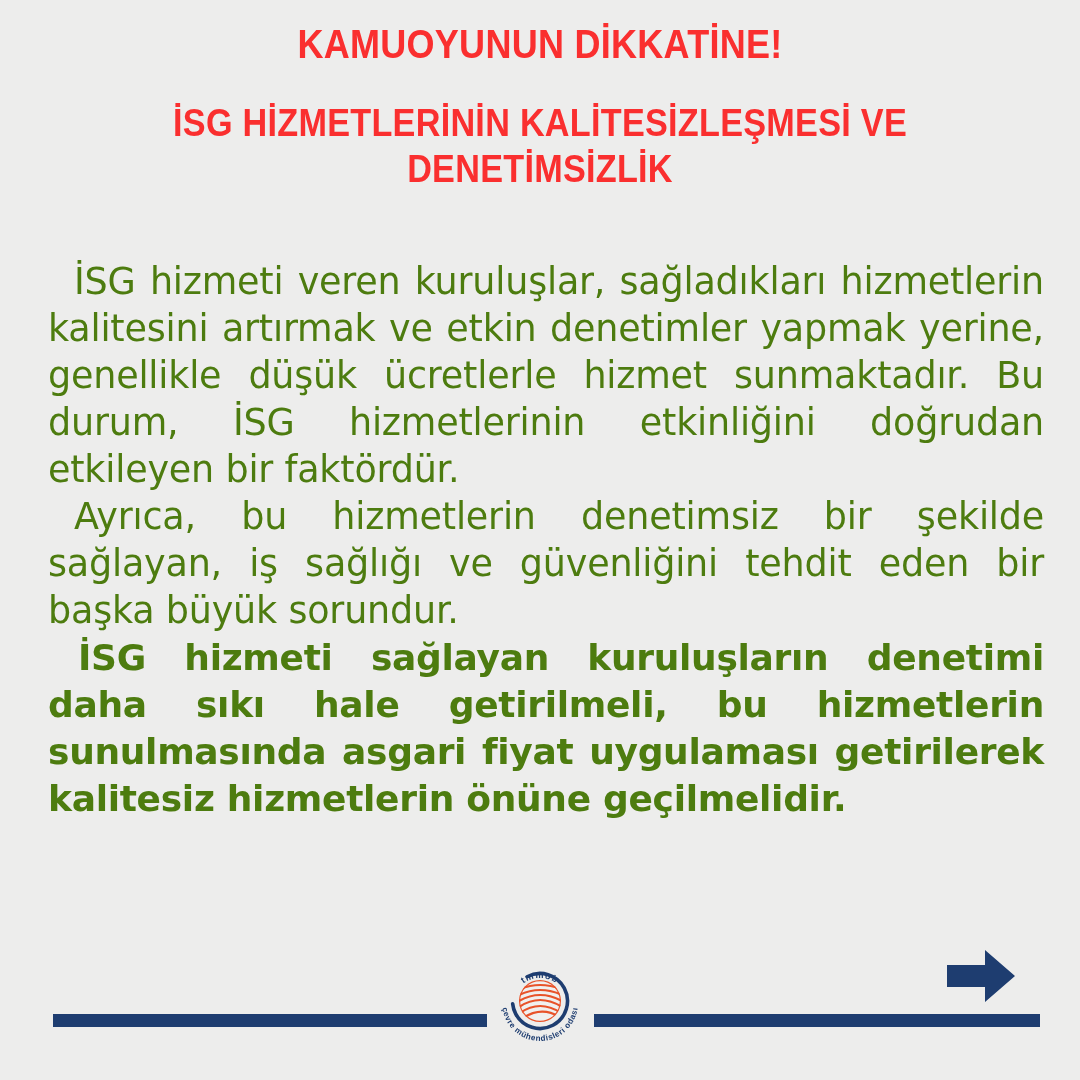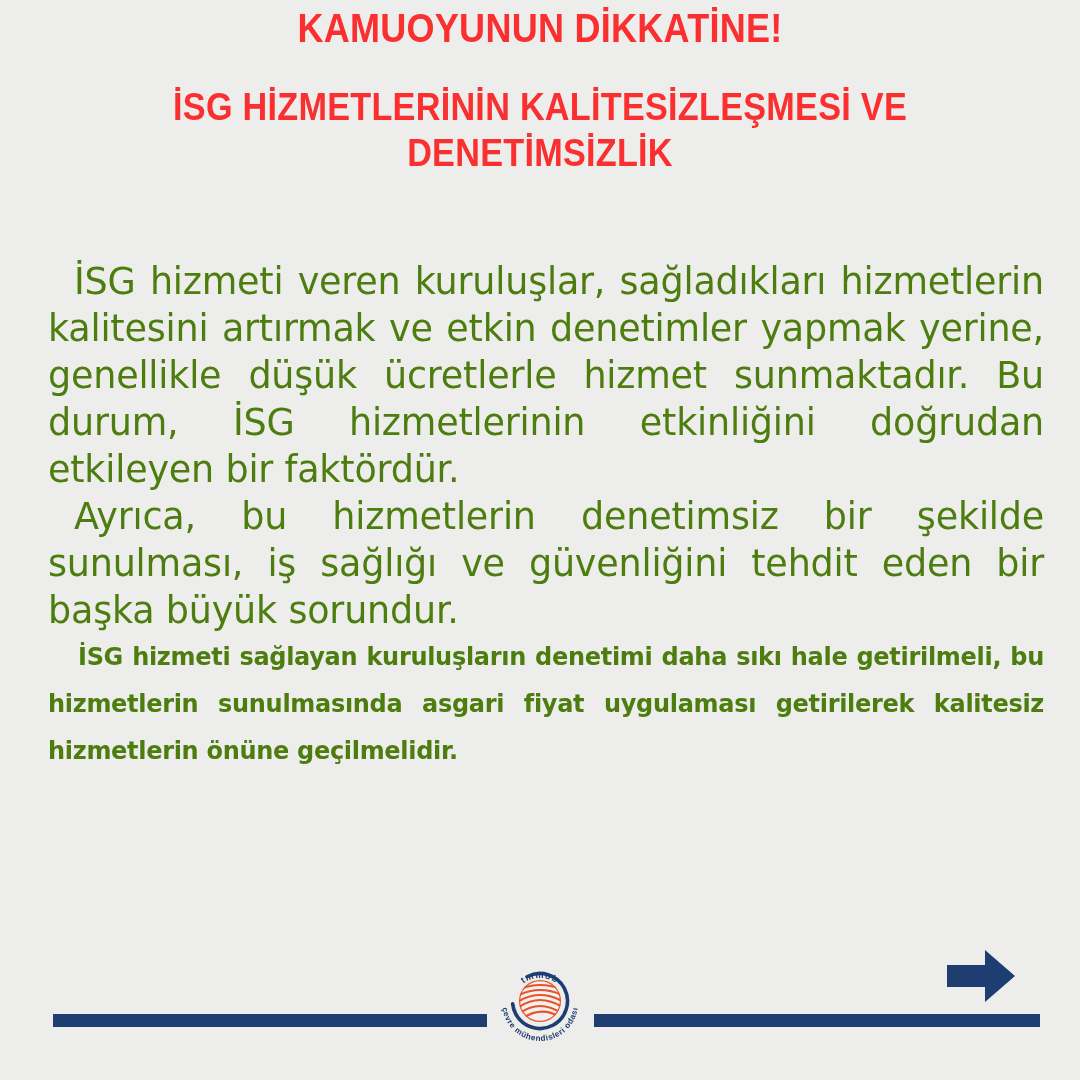--- a/index.html
+++ b/index.html
@@ -24,7 +24,7 @@
 
   
   .headings {
-    padding-top: 4px;
+    padding-top: 20px;
   }
   .heading-main,
   .heading-sub {

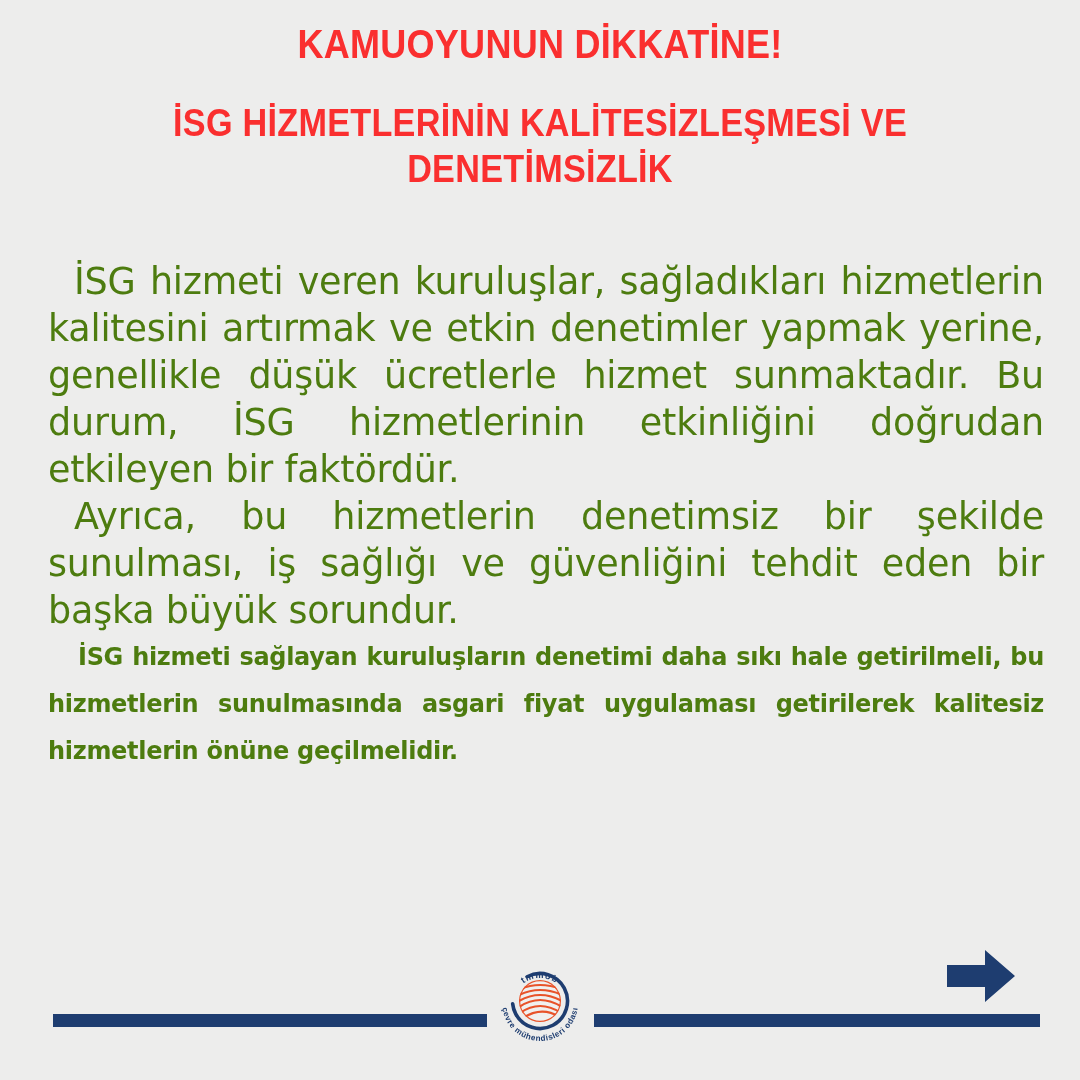--- a/index.html
+++ b/index.html
@@ -131,7 +131,7 @@
 
   <div class="body-copy">
     <p class="para light">İSG hizmeti veren kuruluşlar, sağladıkları hizmetlerin kalitesini artırmak ve etkin denetimler yapmak yerine, genellikle düşük ücretlerle hizmet sunmaktadır. Bu durum, İSG hizmetlerinin etkinliğini doğrudan etkileyen bir faktördür.</p>
-    <p class="para light">Ayrıca, bu hizmetlerin denetimsiz bir şekilde sunulması, iş sağlığı ve güvenliğini tehdit eden bir başka büyük sorundur.</p>
+    <p class="para light">Ayrıca, bu hizmetlerin denetimsiz bir şekilde sağlayan, iş sağlığı ve güvenliğini tehdit eden bir başka büyük sorundur.</p>
     <p class="para bold">İSG hizmeti sağlayan kuruluşların denetimi daha sıkı hale getirilmeli, bu hizmetlerin sunulmasında asgari fiyat uygulaması getirilerek kalitesiz hizmetlerin önüne geçilmelidir.</p>
   </div>
 

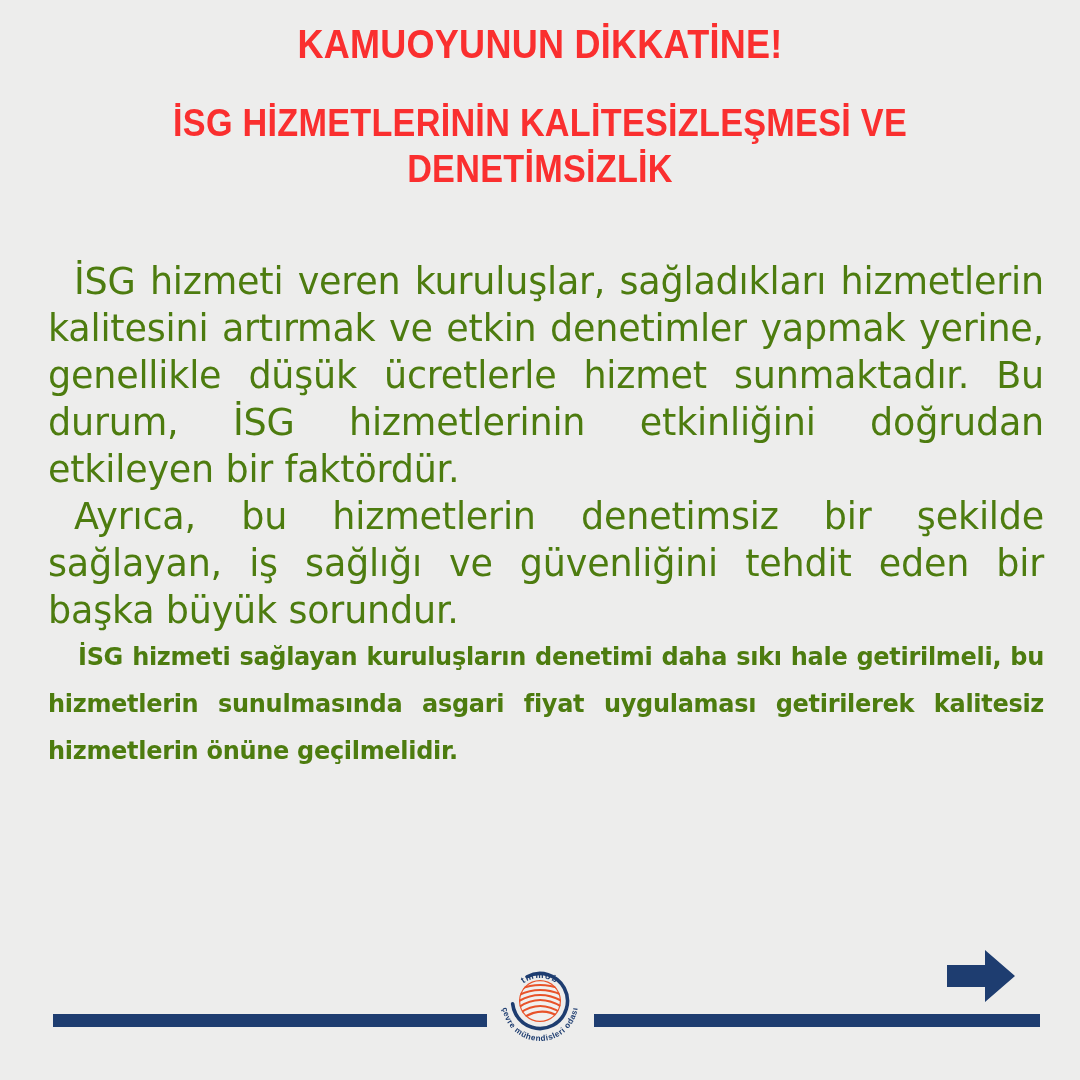--- a/index.html
+++ b/index.html
@@ -73,7 +73,7 @@
   }
   .para.bold {
     font-weight: bold;
-    font-size: 24px;
+    font-size: 36px;
     line-height: 47px;
     letter-spacing: -0.3px;
     text-indent: 30px;

